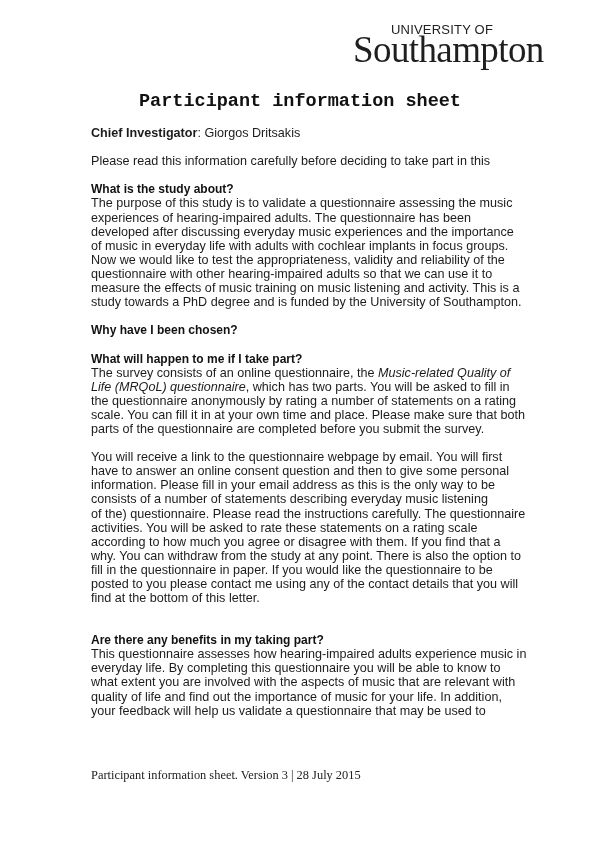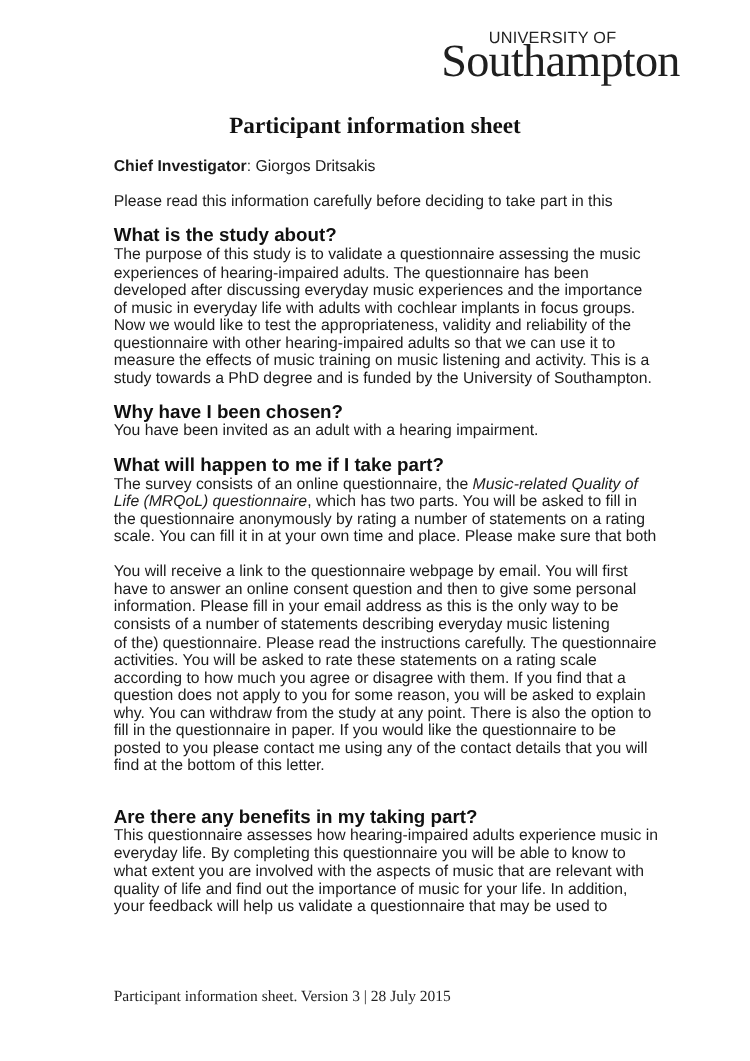--- a/index.html
+++ b/index.html
@@ -7,7 +7,7 @@
   .logo { position: absolute; left: 317px; top: 14px; width: 200px; height: 80px; text-align: center; }
   .logo .top { position: absolute; left: 74px; top: 8px; font-family: "Liberation Sans", sans-serif; font-size: 13px; letter-spacing: 0.2px; color: #222; }
   .logo .main { position: absolute; left: 0; top: 14px; font-family: Liberation Serif, serif; font-size: 37px; letter-spacing: -0.6px; color: #1f1f1f; margin-left: 36px; }
-  .title { position: absolute; left: 0; width: 600px; top: 91px; text-align: center; font-family: Liberation Serif, serif; font-weight: bold; font-size: 18.5px; color: #111; }
+  .title { position: absolute; left: 0; width: 600px; top: 91px; text-align: center; font-family: Liberation Mono, monospace; font-weight: bold; font-size: 18.5px; color: #111; }
   .content { position: absolute; left: 91px; top: 126px; width: 430px; font-family: "Liberation Sans", sans-serif; font-size: 12.6px; line-height: 14.1px; color: #1c1c1c; }
   .content p { margin: 0; }
   .content h3 { margin: 0; font-size: 15px; font-weight: bold; color: #111; }

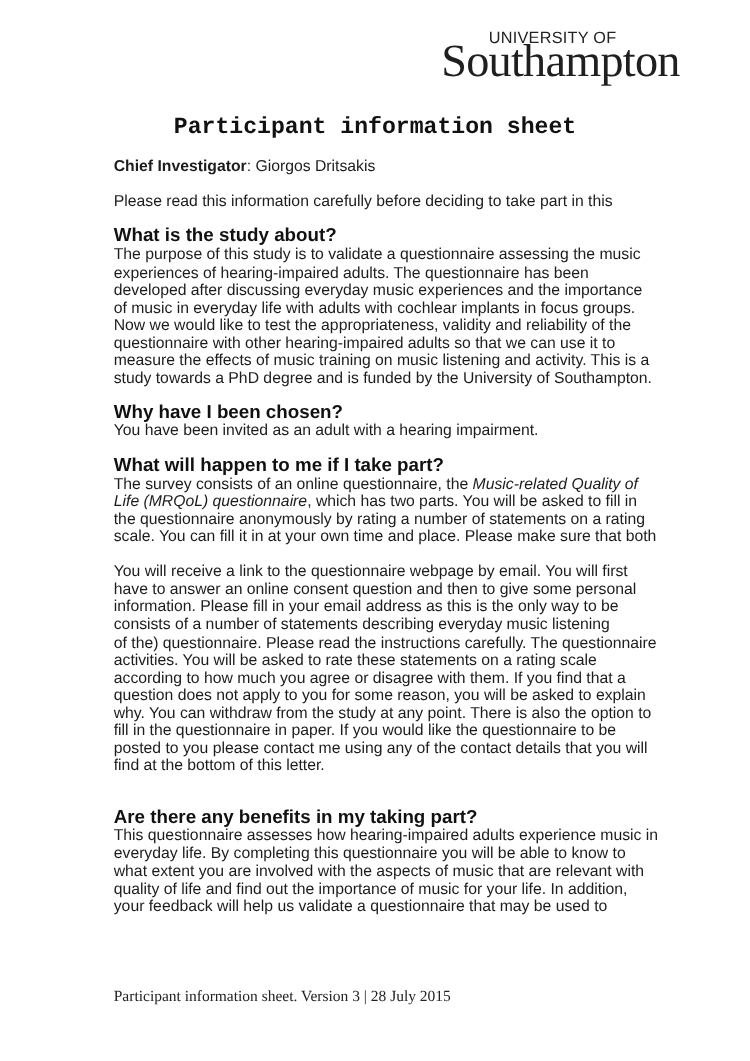--- a/index.html
+++ b/index.html
@@ -10,7 +10,7 @@
   .title { position: absolute; left: 0; width: 600px; top: 91px; text-align: center; font-family: Liberation Mono, monospace; font-weight: bold; font-size: 18.5px; color: #111; }
   .content { position: absolute; left: 91px; top: 126px; width: 430px; font-family: "Liberation Sans", sans-serif; font-size: 12.6px; line-height: 14.1px; color: #1c1c1c; }
   .content p { margin: 0; }
-  .content h3 { margin: 0; font-size: 15px; font-weight: bold; color: #111; }
+  .content h3 { margin: 0; font-size: 12px; font-weight: bold; color: #111; }
   .gap { height: 14.1px; }
   .gap2 { height: 28px; }
   .footer { position: absolute; left: 91px; top: 790px; font-family: "Liberation Serif", serif; font-size: 12.4px; color: #222; }

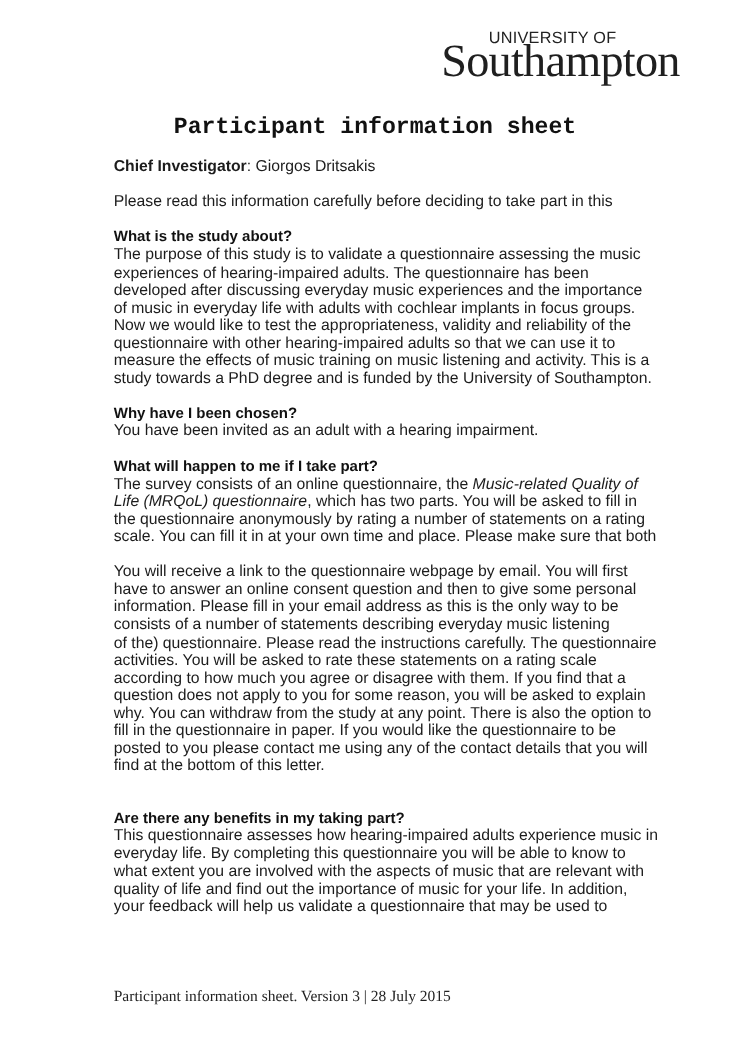--- a/index.html
+++ b/index.html
@@ -48,9 +48,6 @@
   <div class="gap"></div>
 
   <h3>Why have I been chosen?</h3>
-  <p>
-    <span class="line">You have been invited as an adult with a hearing impairment.</span>
-  </p>
   <div class="gap"></div>
 
   <h3>What will happen to me if I take part?</h3>

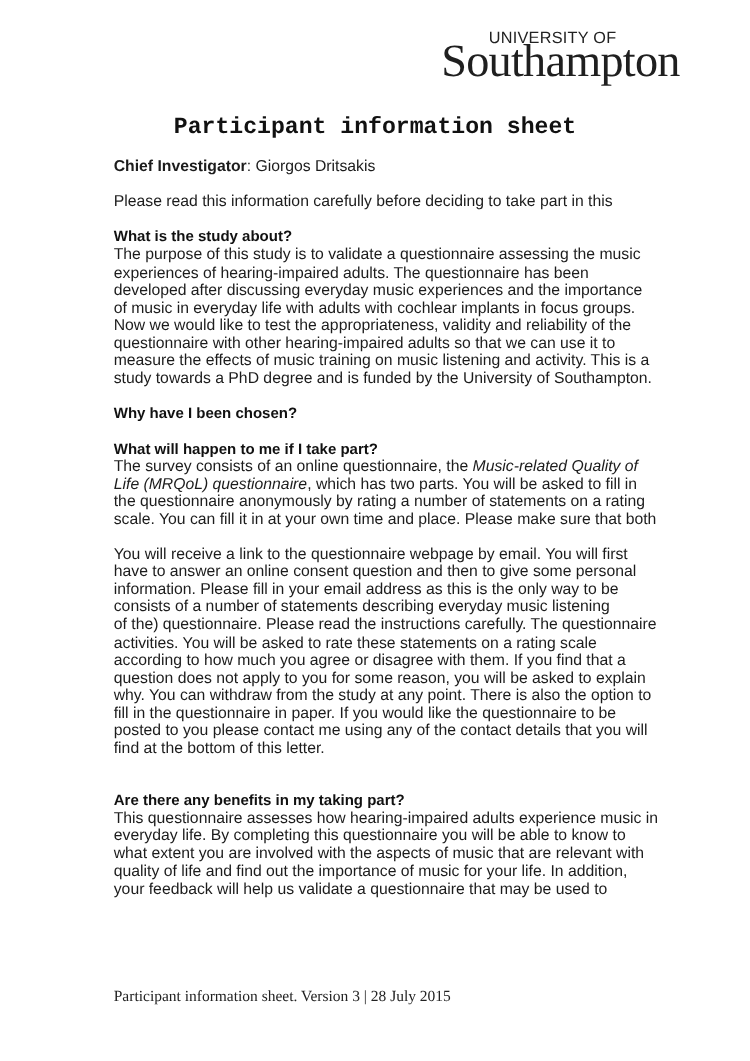--- a/index.html
+++ b/index.html
@@ -56,6 +56,7 @@
     <span class="line"><i>Life (MRQoL) questionnaire</i><span>, which has two parts. You will be asked to fill in</span></span>
     <span class="line">the questionnaire anonymously by rating a number of statements on a rating</span>
     <span class="line">scale. You can fill it in at your own time and place. Please make sure that both</span>
+    <span class="line">parts of the questionnaire are completed before you submit the survey.</span>
   </p>
   <div class="gap"></div>
   <p>

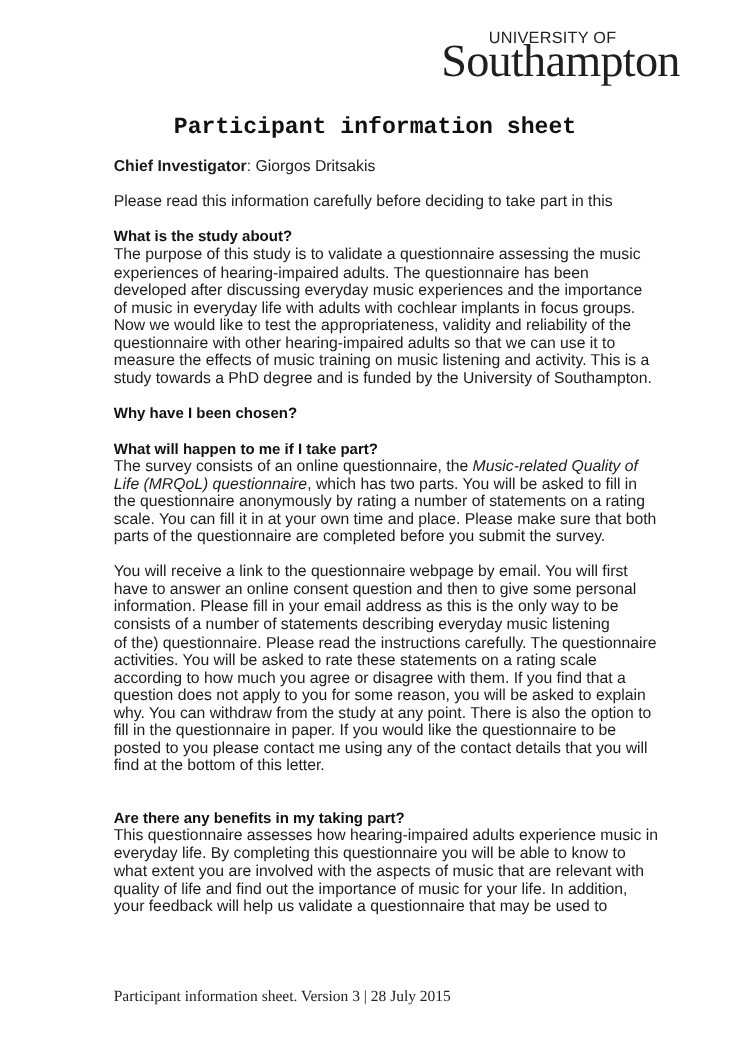--- a/index.html
+++ b/index.html
@@ -67,7 +67,6 @@
     <span class="line">of the) questionnaire. Please read the instructions carefully. The questionnaire</span>
     <span class="line">activities. You will be asked to rate these statements on a rating scale</span>
     <span class="line">according to how much you agree or disagree with them. If you find that a</span>
-    <span class="line">question does not apply to you for some reason, you will be asked to explain</span>
     <span class="line">why. You can withdraw from the study at any point. There is also the option to</span>
     <span class="line">fill in the questionnaire in paper. If you would like the questionnaire to be</span>
     <span class="line">posted to you please contact me using any of the contact details that you will</span>

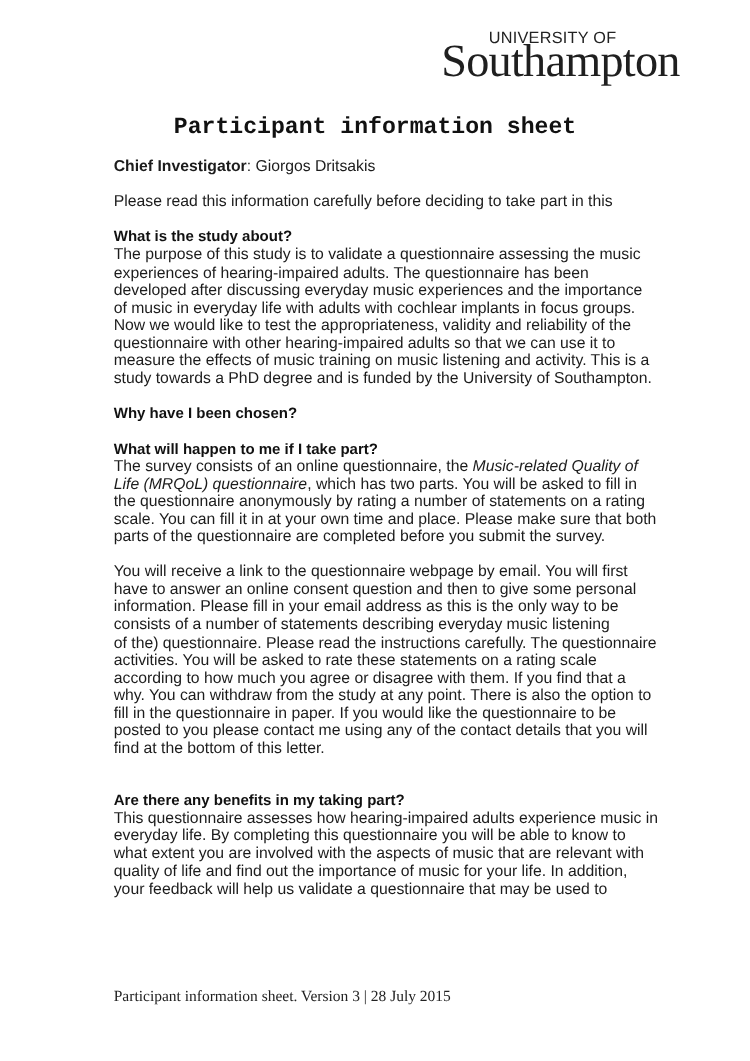--- a/index.html
+++ b/index.html
@@ -13,7 +13,7 @@
   .content h3 { margin: 0; font-size: 12px; font-weight: bold; color: #111; }
   .gap { height: 14.1px; }
   .gap2 { height: 28px; }
-  .footer { position: absolute; left: 91px; top: 790px; font-family: "Liberation Serif", serif; font-size: 12.4px; color: #222; }
+  .footer { position: absolute; left: 91px; top: 768px; font-family: "Liberation Serif", serif; font-size: 12.4px; color: #222; }
   .line { white-space: nowrap; display: block; }
 </style>
 </head>

